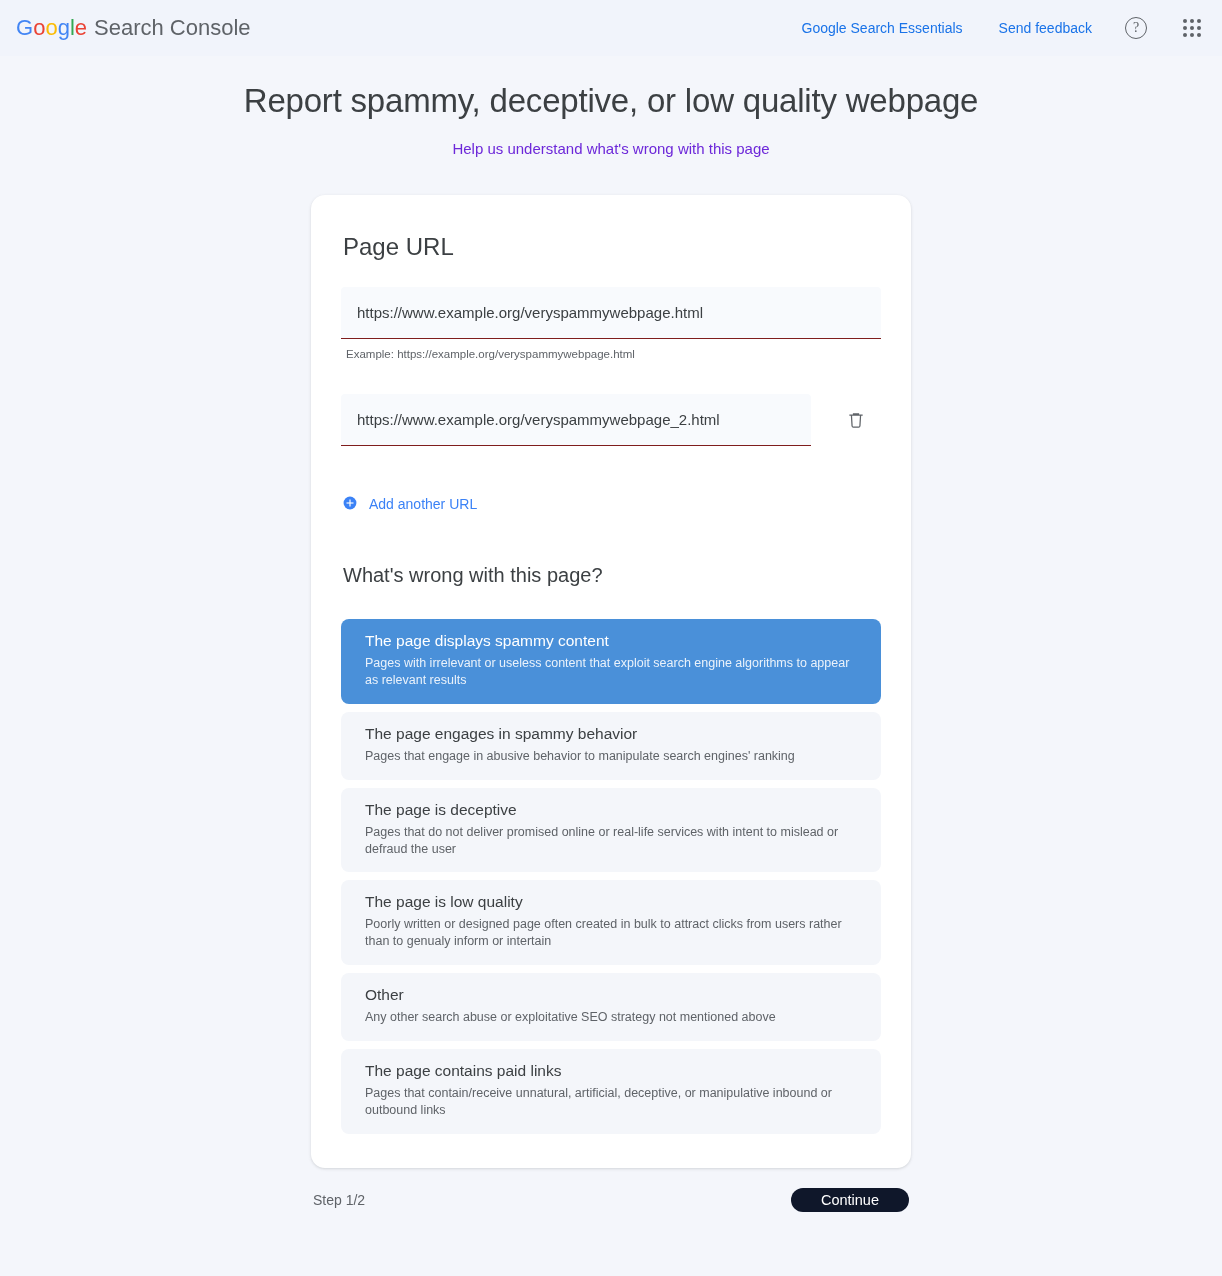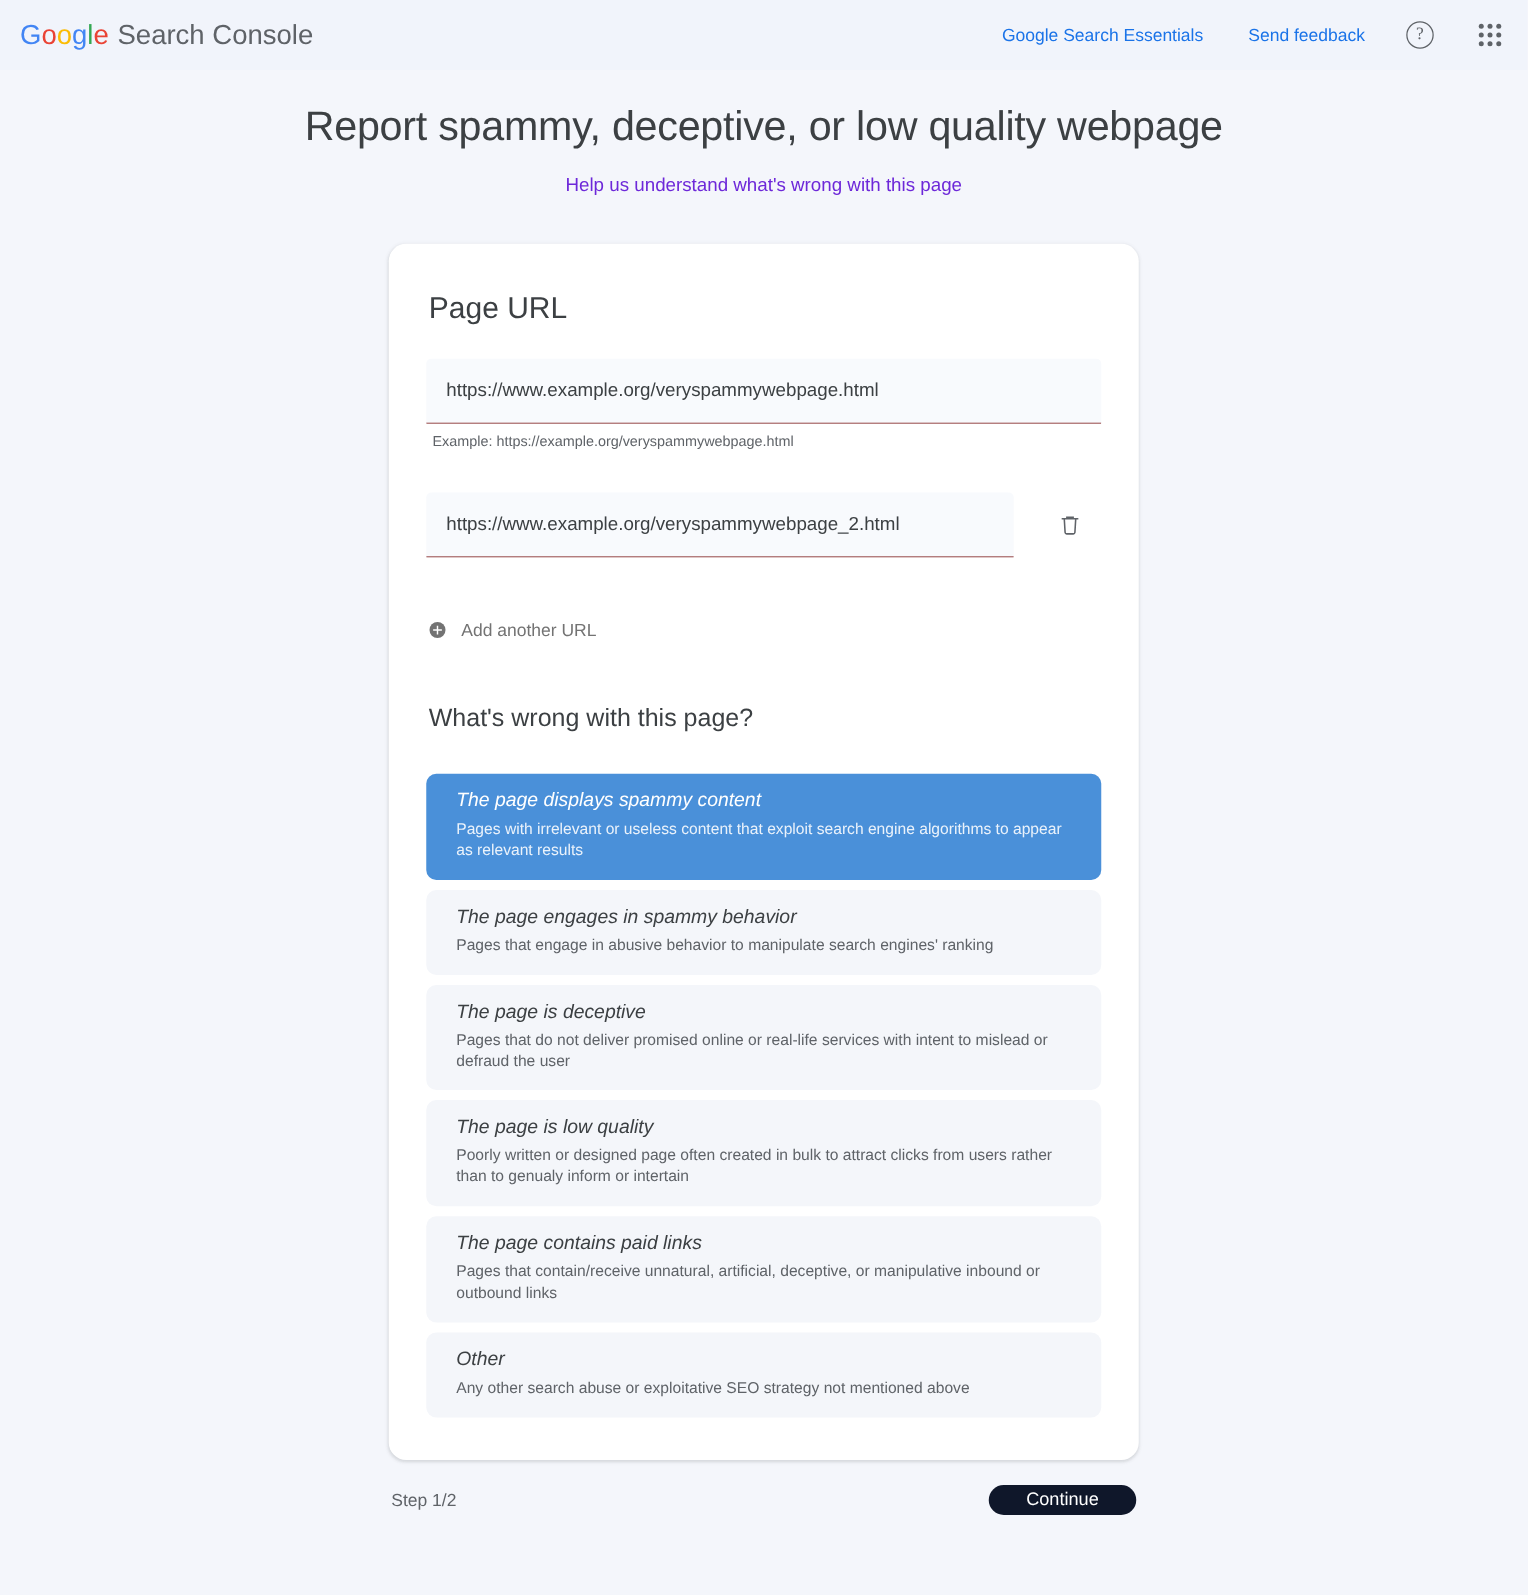--- a/index.html
+++ b/index.html
@@ -144,10 +144,10 @@
   }
   .add-url {
     display: flex;
-    align-items: center;
+    align-items: flex-start;
     margin-top: 50px;
     margin-left: 2px;
-    color: #737373;
+    color: #3b82f6;
     font-size: 14px;
     font-weight: 500;
     cursor: pointer;

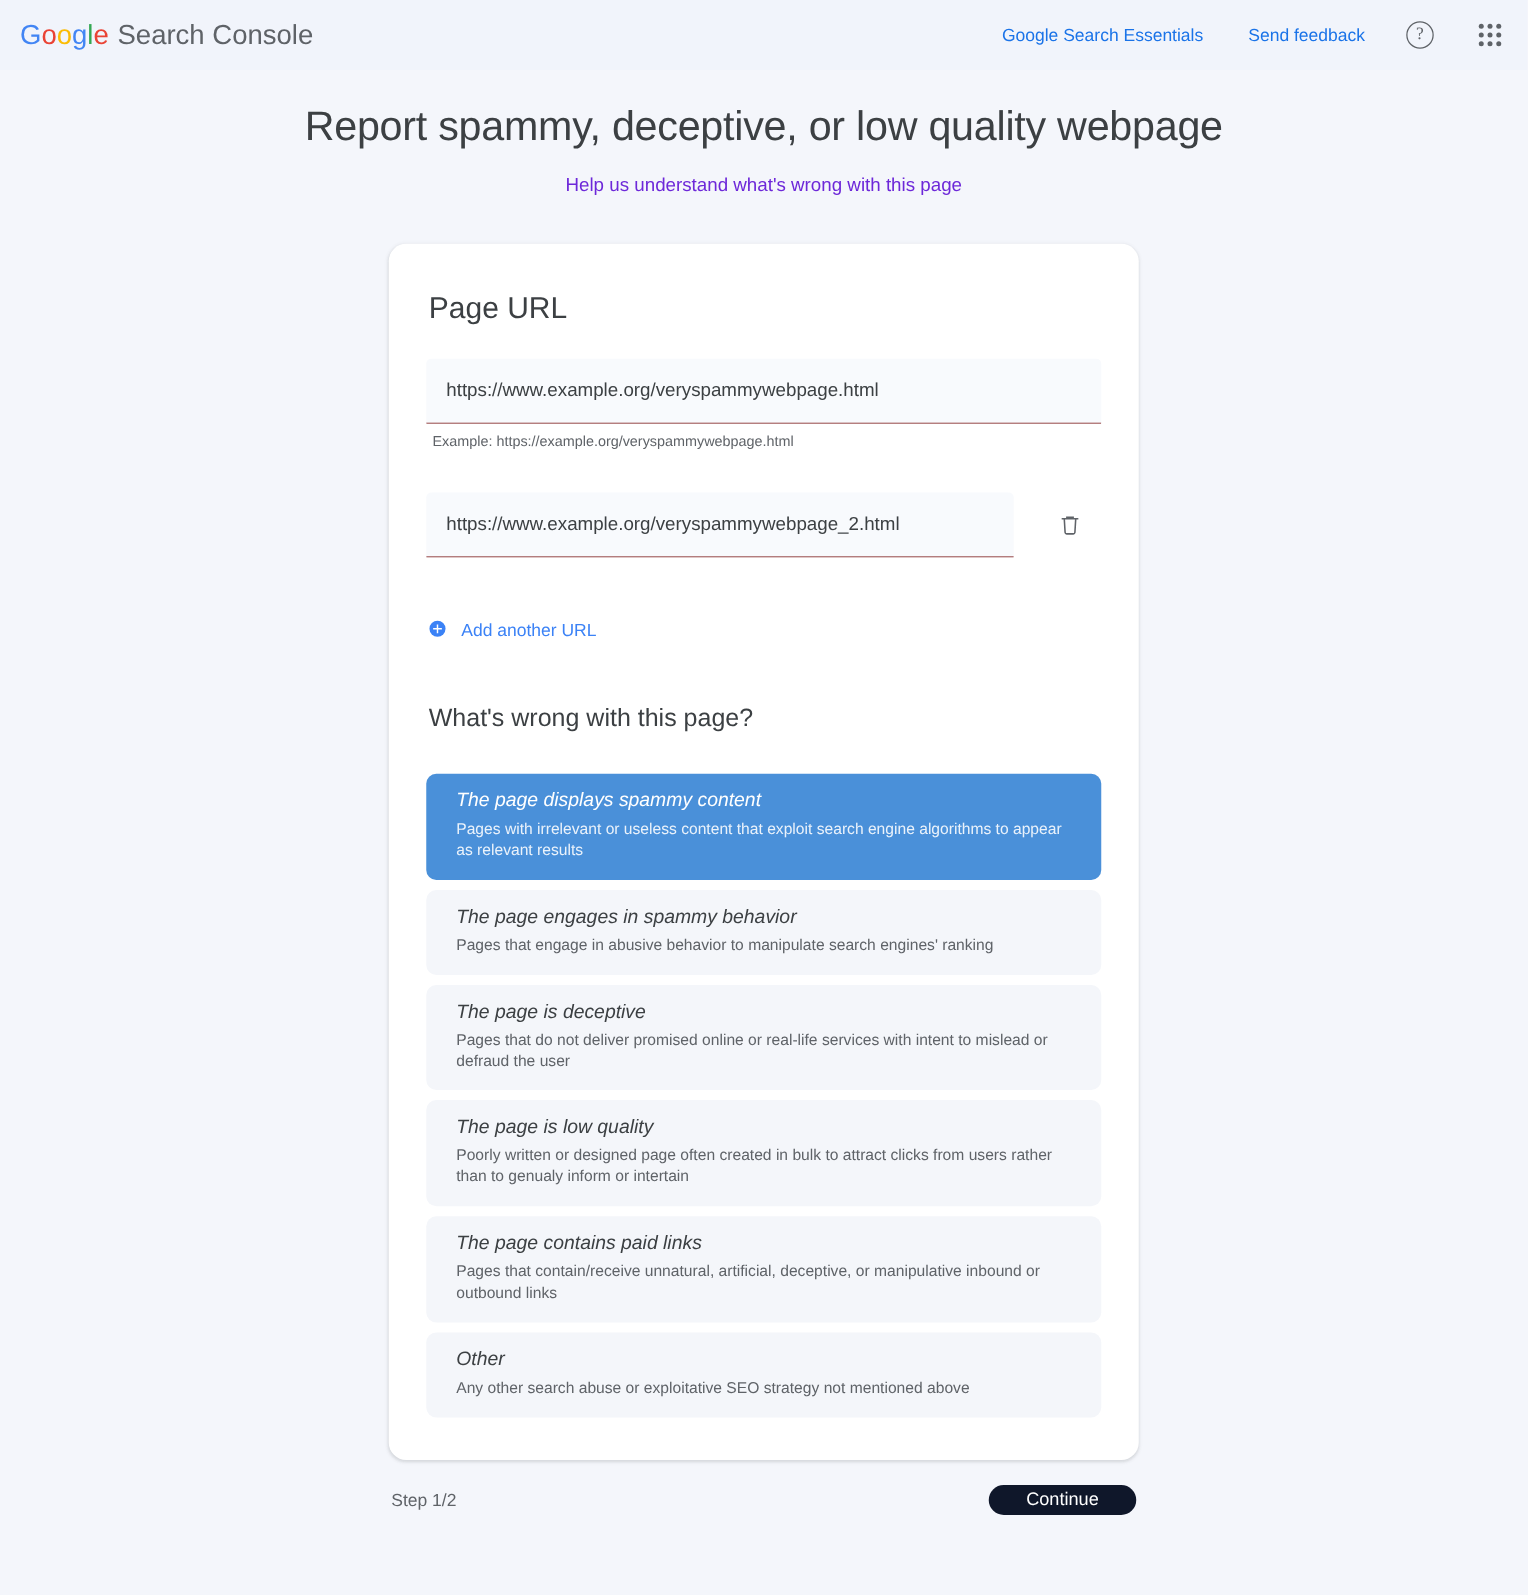--- a/index.html
+++ b/index.html
@@ -179,7 +179,6 @@
     font-size: 15.5px;
     color: #3c4043;
     margin-bottom: 5px;
-    font-style: italic;
   }
   .option .opt-desc {
     font-size: 12.5px;

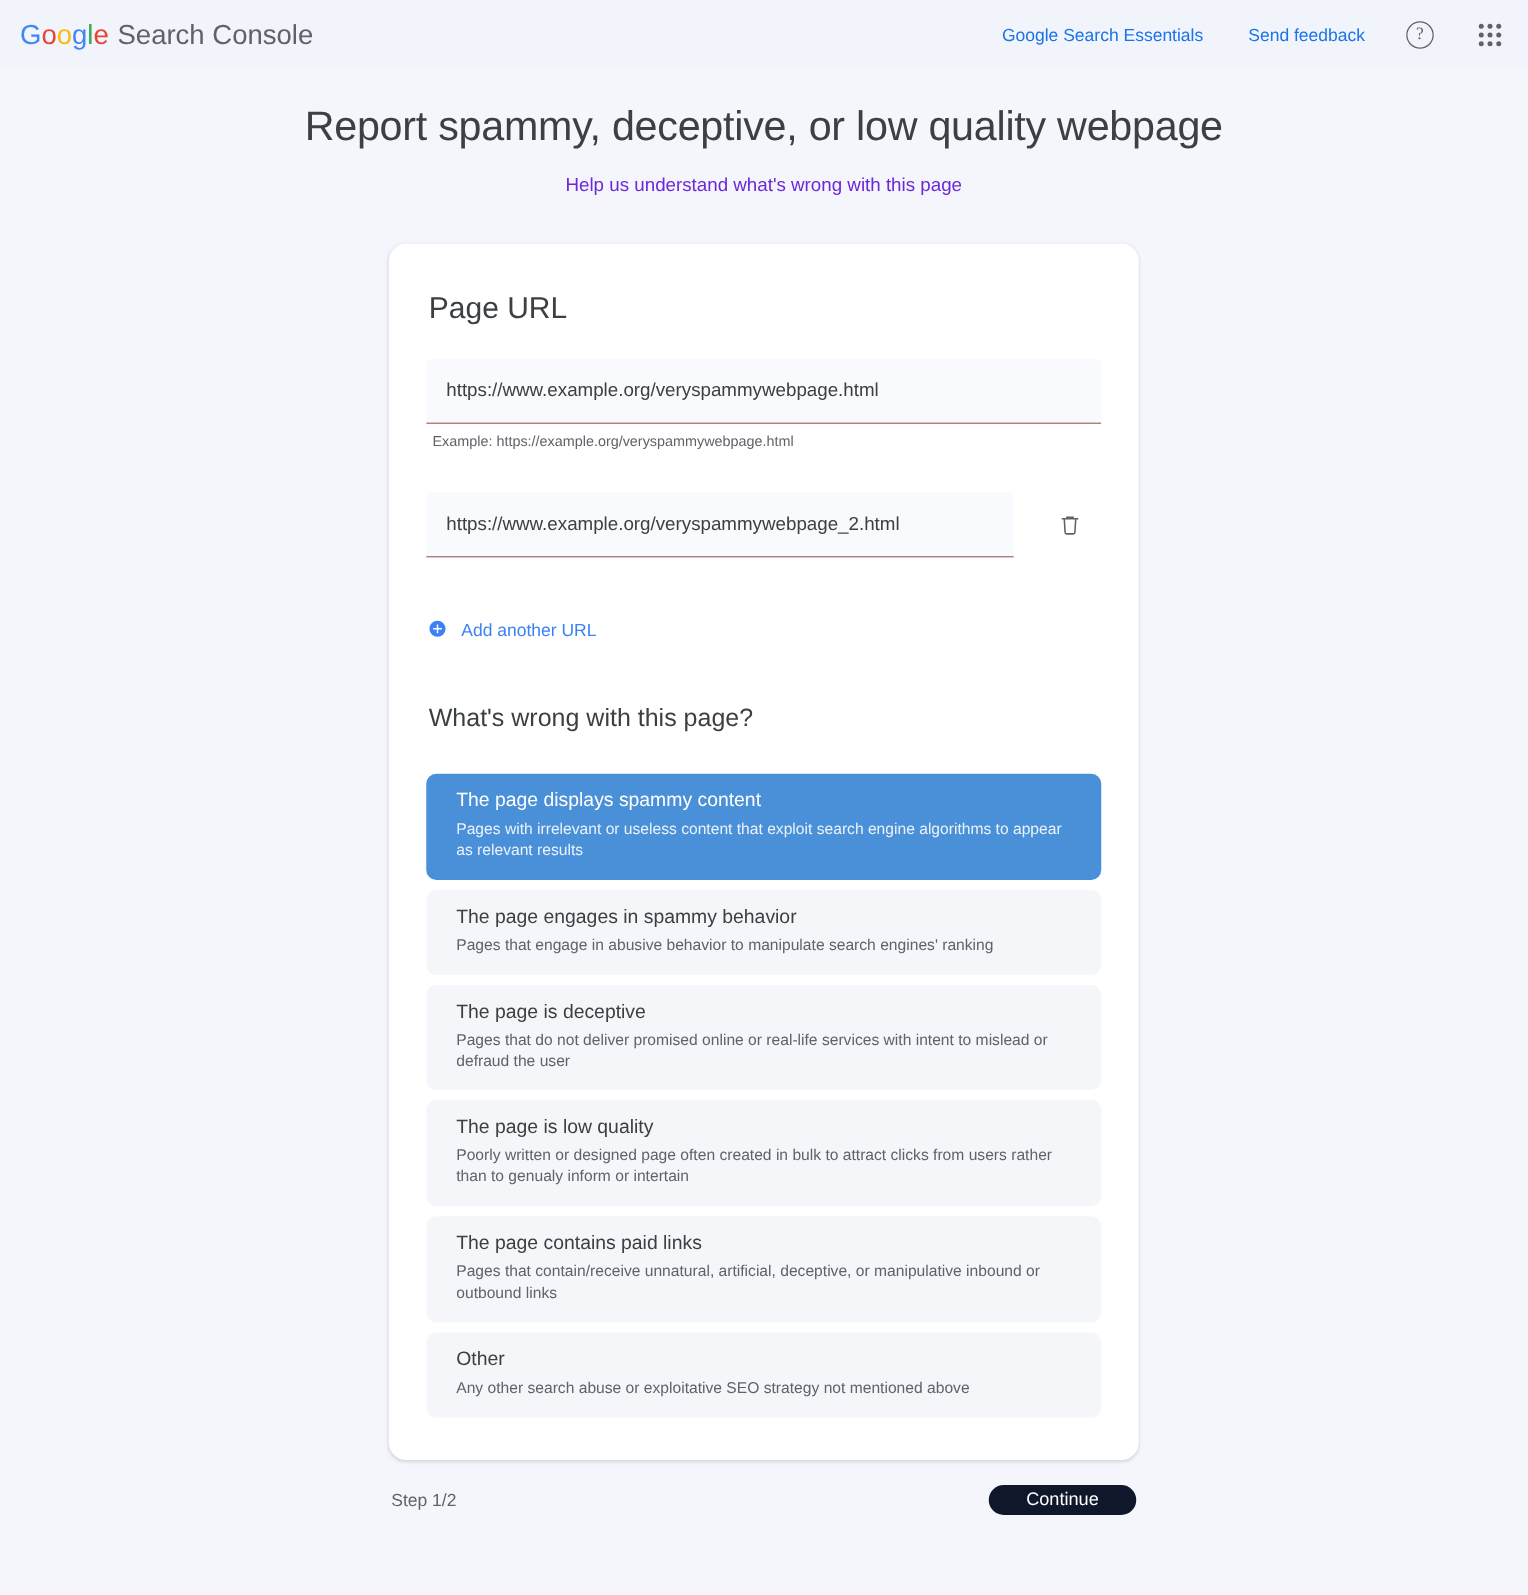--- a/index.html
+++ b/index.html
@@ -307,13 +307,13 @@
     </div>
 
     <div class="option">
+      <div class="opt-title">Other</div>
+      <div class="opt-desc">Any other search abuse or exploitative SEO strategy not mentioned above</div>
+    </div>
+
+    <div class="option">
       <div class="opt-title">The page contains paid links</div>
       <div class="opt-desc">Pages that contain/receive unnatural, artificial, deceptive, or manipulative inbound or outbound links</div>
-    </div>
-
-    <div class="option">
-      <div class="opt-title">Other</div>
-      <div class="opt-desc">Any other search abuse or exploitative SEO strategy not mentioned above</div>
     </div>
 
   </div>

